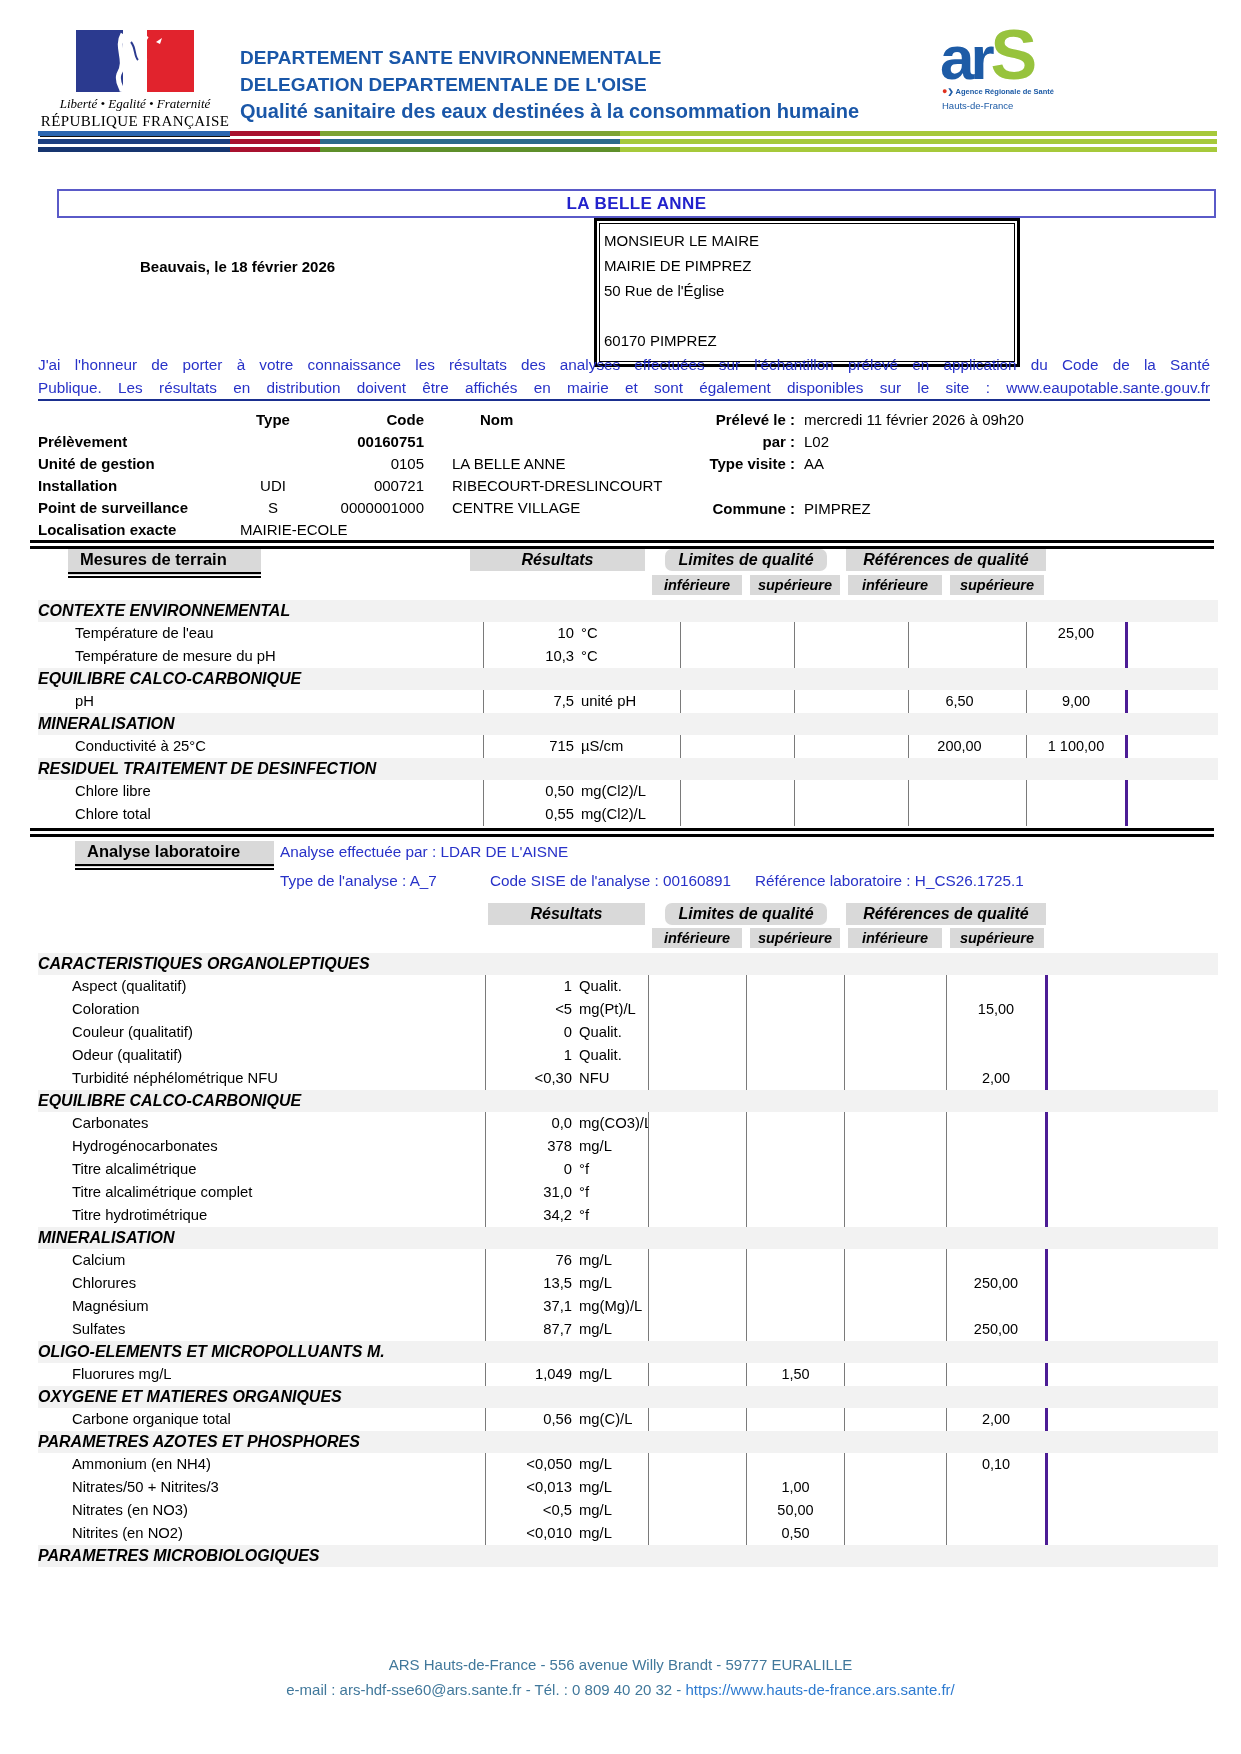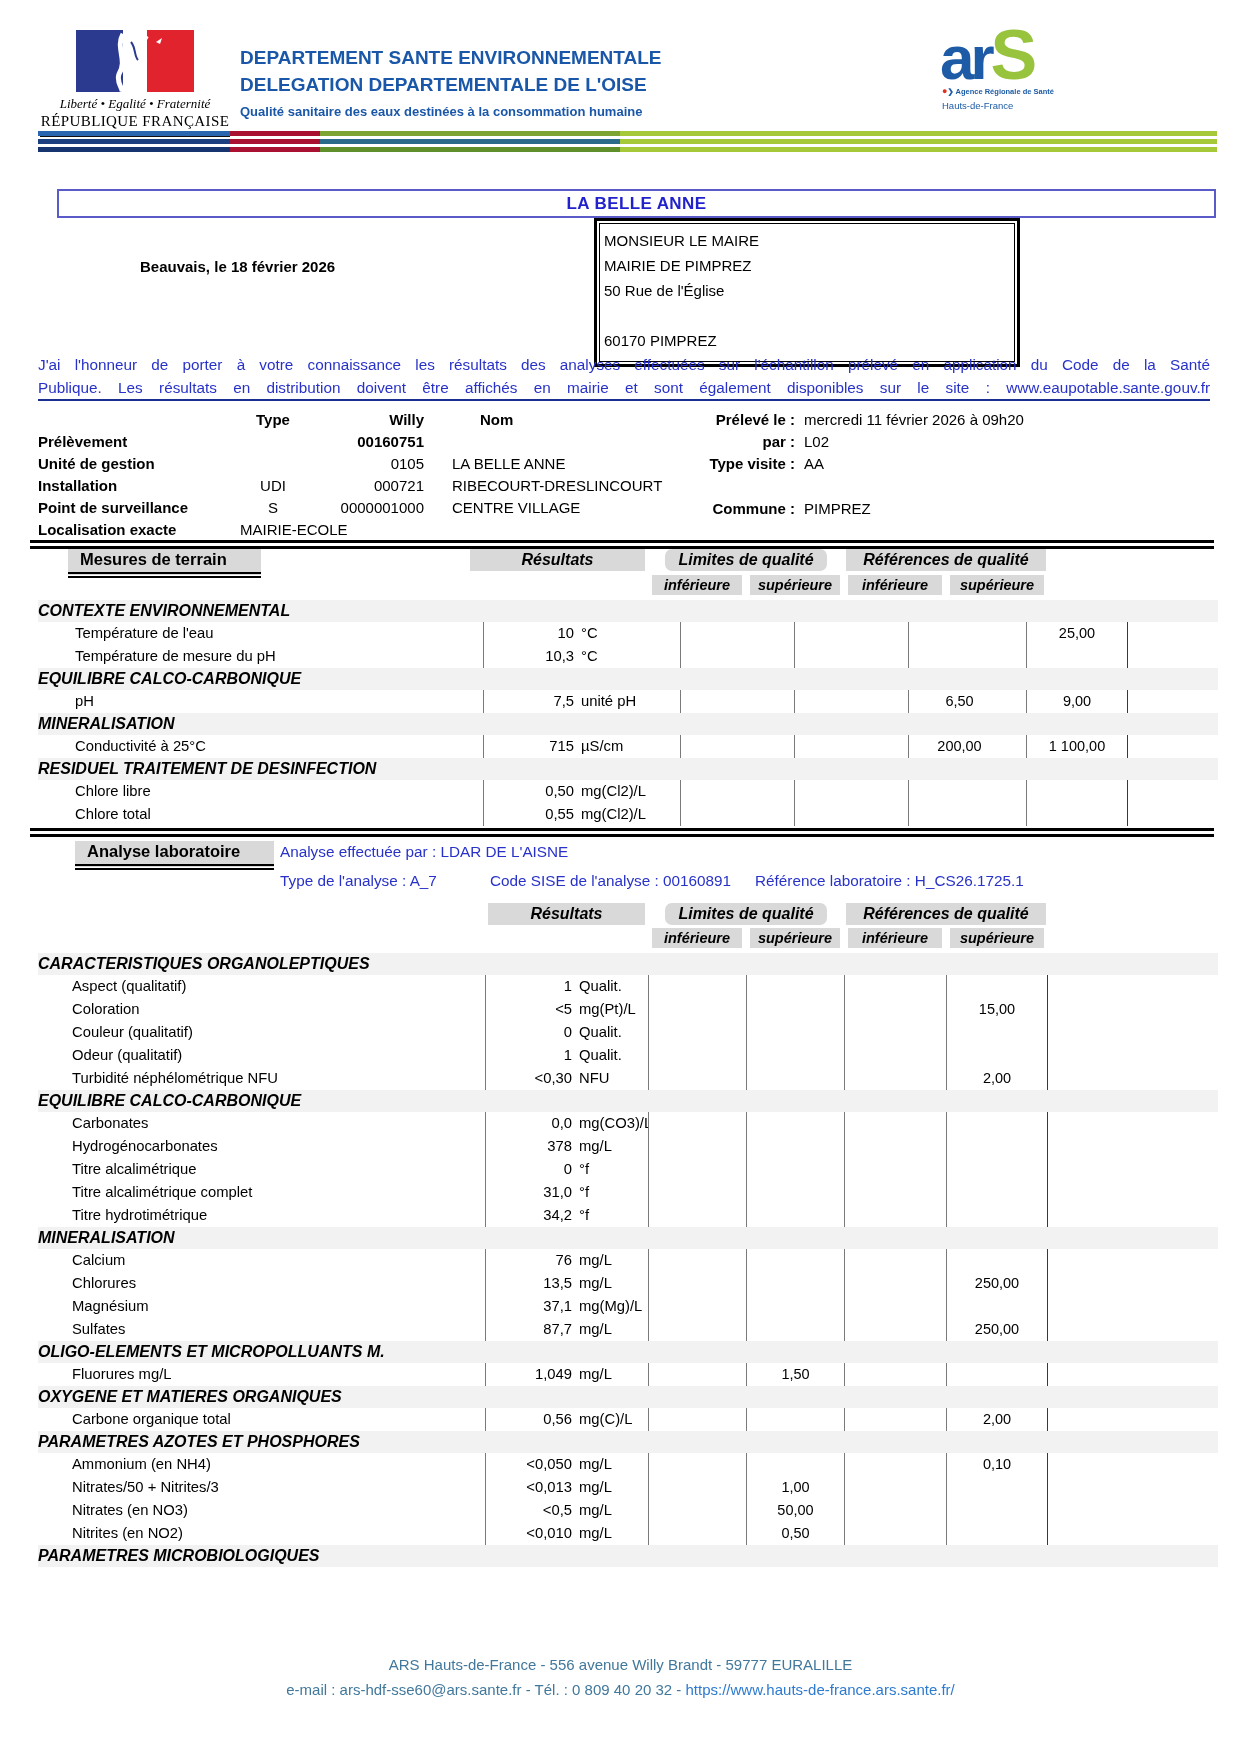--- a/index.html
+++ b/index.html
@@ -16,7 +16,7 @@
   .hdr-title{position:absolute;left:240px;top:44px;width:680px;
              color:#1a57a8;font-weight:bold;}
   .hdr-title .l1,.hdr-title .l2{font-size:19px;line-height:27px;}
-  .hdr-title .l3{font-size:13px;line-height:27px;}
+  .hdr-title .l3{font-size:20px;line-height:27px;}
 
   .ars{position:absolute;left:940px;top:26px;width:170px;height:104px;}
   .ars-word{font-size:62px;font-weight:bold;color:#1d5ba6;letter-spacing:-4px;line-height:58px;}

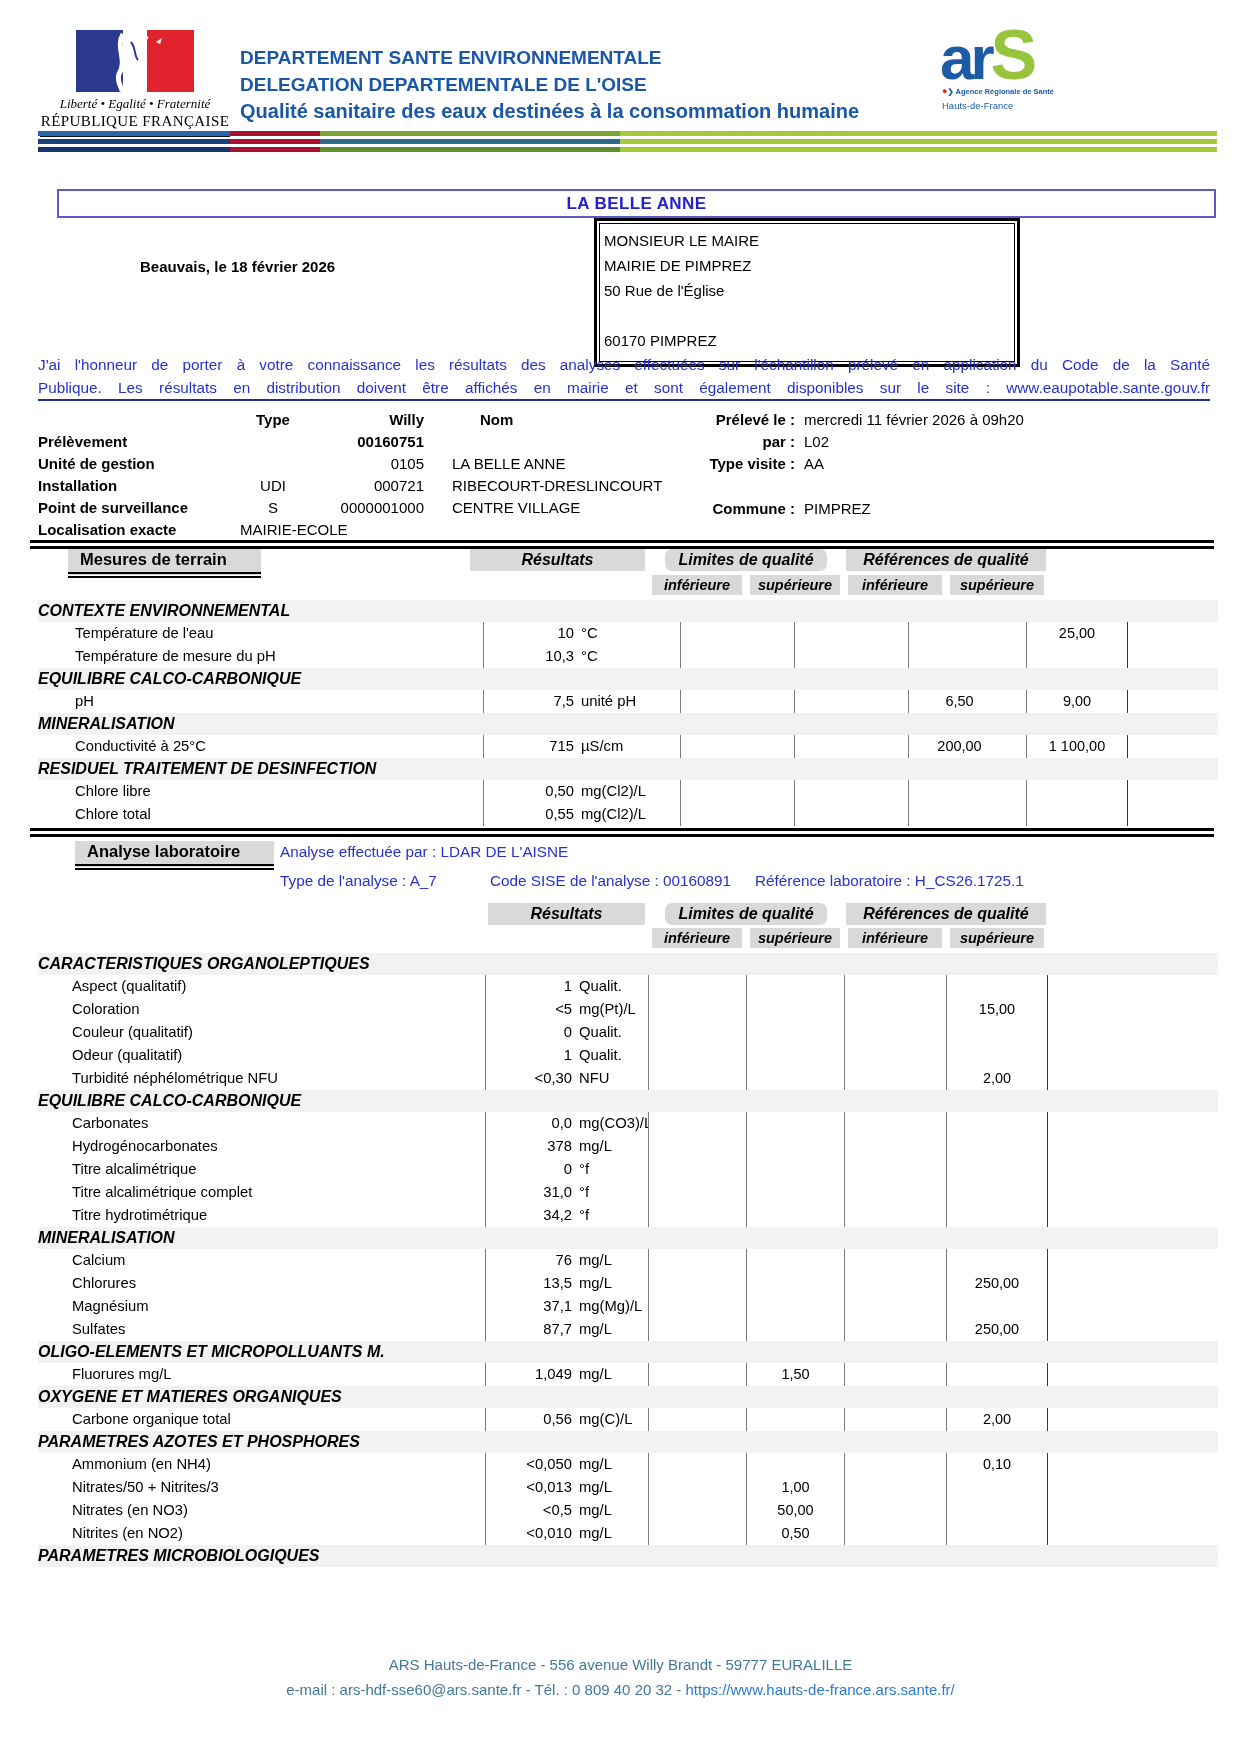--- a/index.html
+++ b/index.html
@@ -178,7 +178,7 @@
       <div class="s-row s-head">
         <div class="s-label"></div>
         <div class="s-type">Type</div>
-        <div class="s-code">Willy</div>
+        <div class="s-code">Code</div>
         <div class="s-nom">Nom</div>
       </div>
       <div class="s-row">

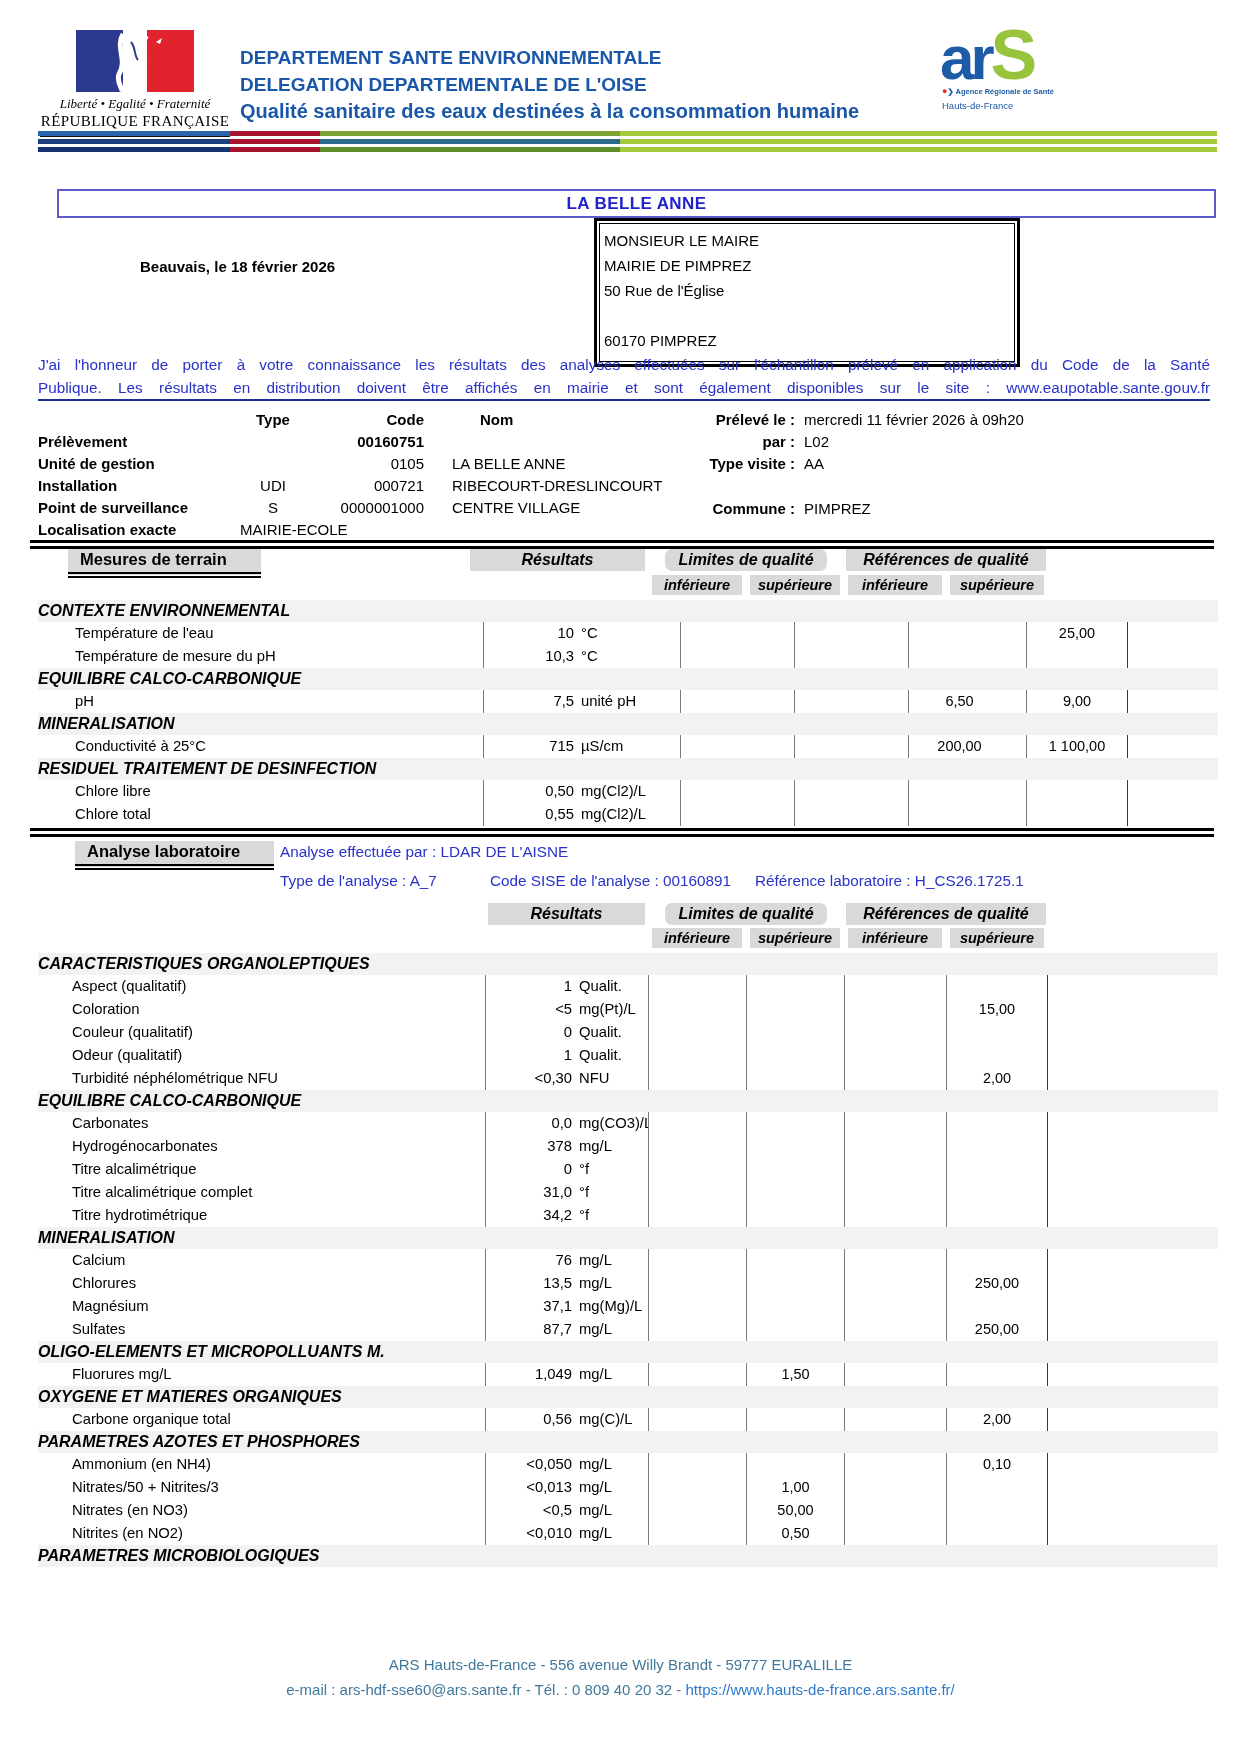--- a/index.html
+++ b/index.html
@@ -103,7 +103,7 @@
   .lab .c-res .v{width:86px;}
   .c-res .u{margin-left:7px;flex:0 0 auto;}
   .c-lim{border-left:1px solid #7a7a7a;text-align:center;font-size:14.5px;}
-  .c-last{border-right:1px solid #4c1d95;}
+  .c-last{border-right:3px solid #4c1d95;}
 
   
   .lab-info{position:absolute;left:38px;width:1180px;color:#2832c8;font-size:15.3px;}

